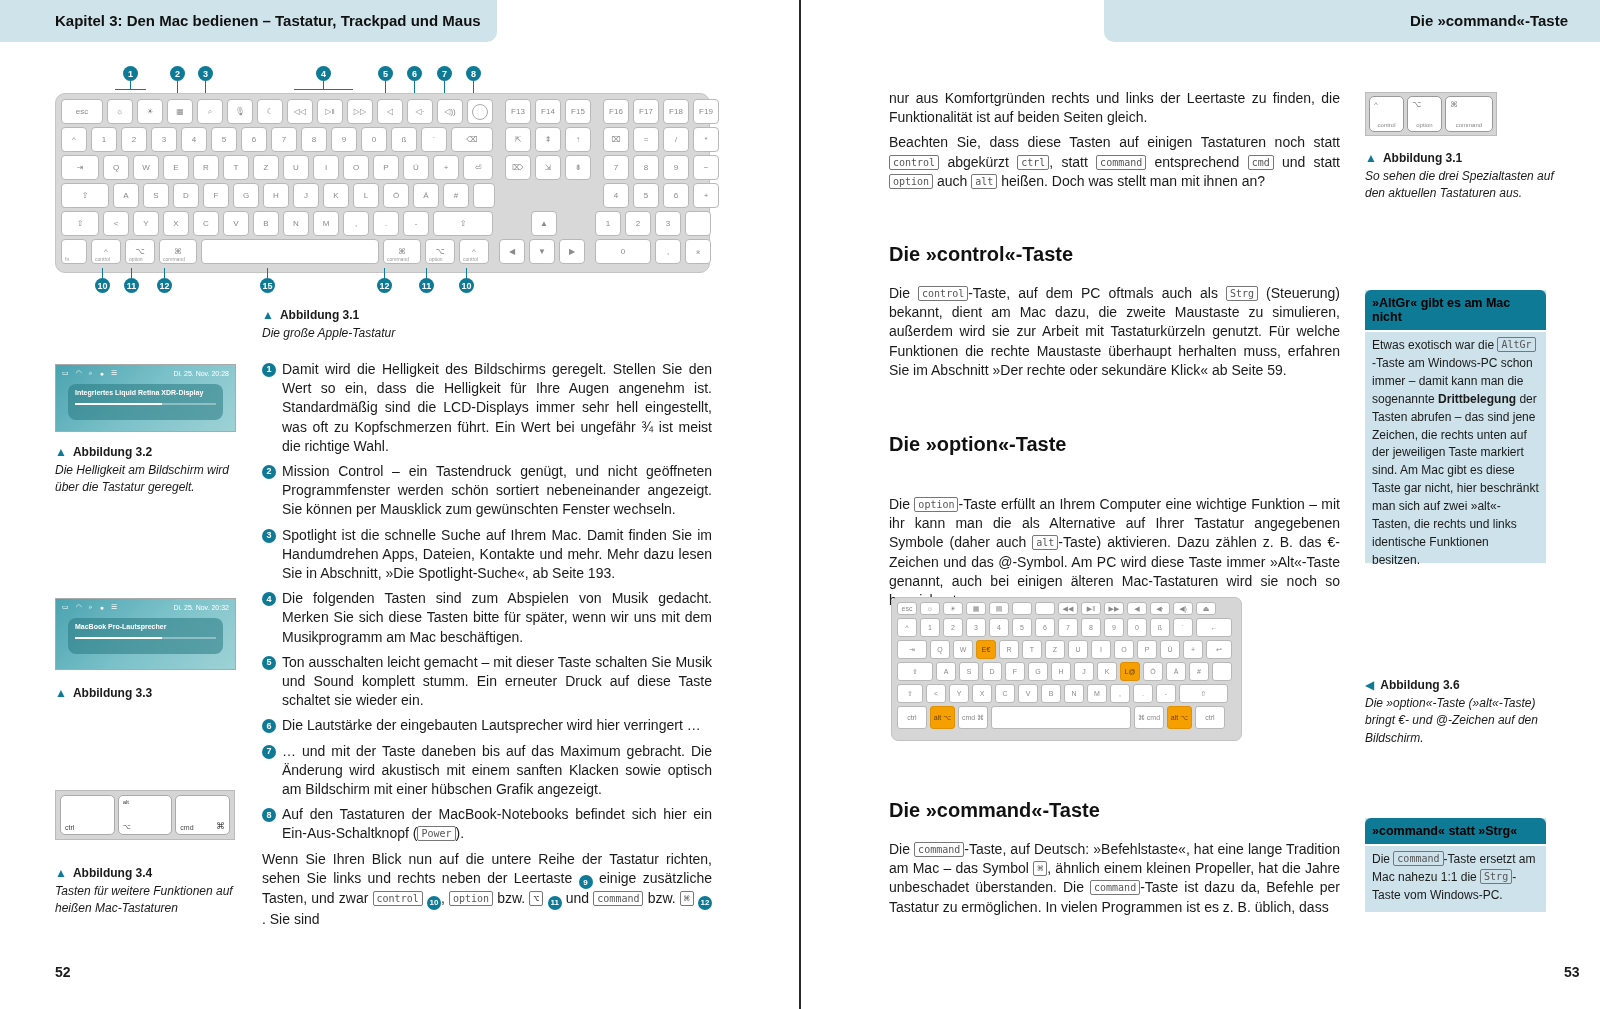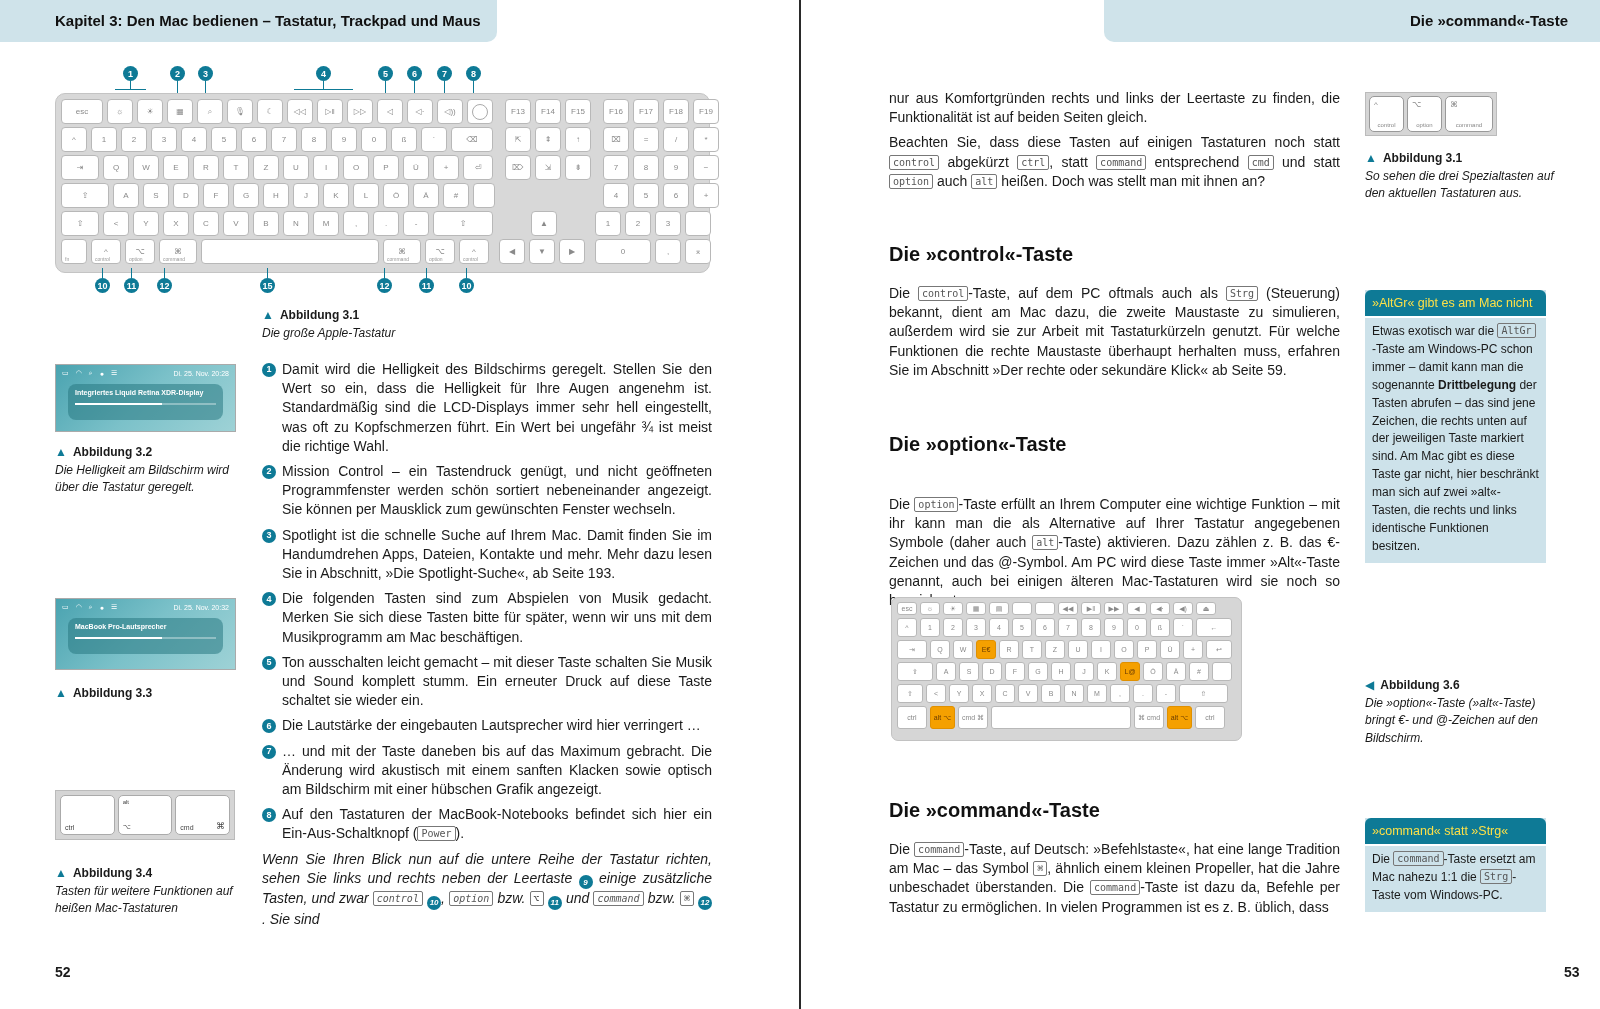--- a/index.html
+++ b/index.html
@@ -59,7 +59,7 @@
   .section-heading { position: absolute; font-size: 20px; font-weight: bold; color: #111; }
 
   .infobox { position: absolute; left: 1365px; width: 181px; background: #cde2ea; }
-  .infobox .ib-head { background: #0e7a96; color: #fde047; font-weight: normal; font-size: 12.5px; padding: 6px 7px; border-radius: 6px 6px 0 0; border-bottom: 2px solid #ffffff; }
+  .infobox .ib-head { background: #0e7a96; color: #000000; font-weight: bold; font-size: 12.5px; padding: 6px 7px; border-radius: 6px 6px 0 0; border-bottom: 2px solid #ffffff; }
   .infobox .ib-body { font-size: 12px; line-height: 17.9px; padding: 5px 7px 6px 7px; color: #1a1a1a; }
 
   .kbd-small { position: absolute; left: 891px; top: 597px; width: 351px; height: 144px; background: #d6d6d6; border: 1px solid #c2c2c2; border-radius: 7px; padding: 4px 5px; }

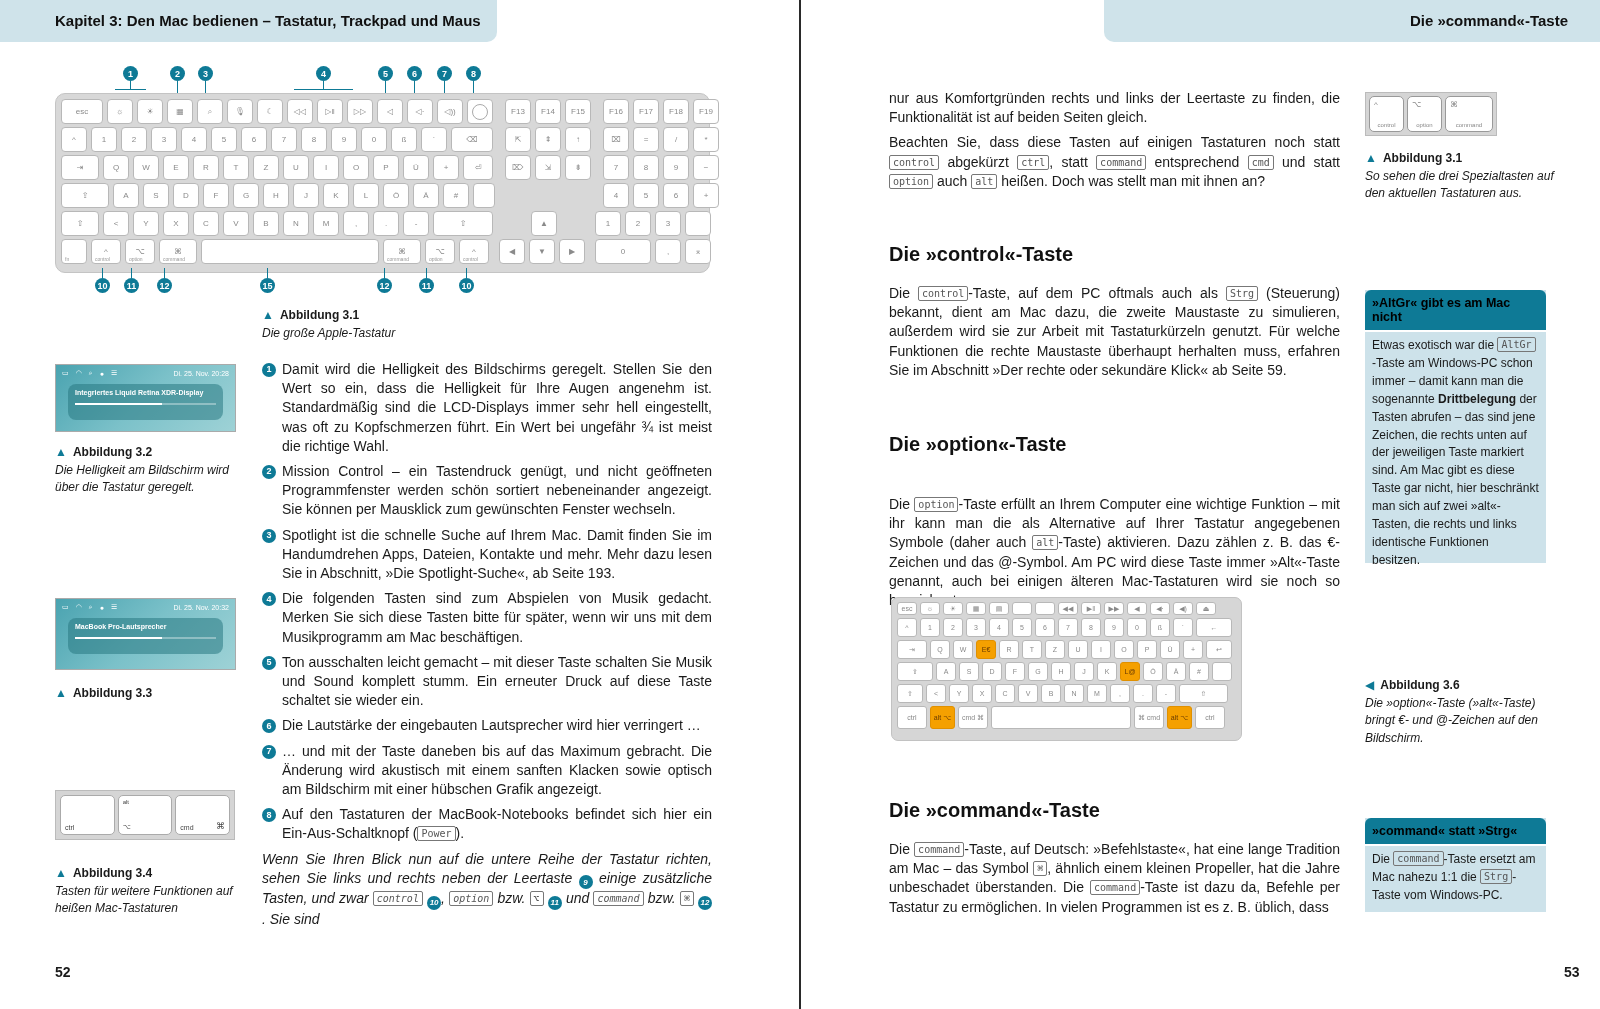--- a/index.html
+++ b/index.html
@@ -363,7 +363,7 @@
         <span class="num-badge">8</span>
         <span><span>Auf den Tastaturen der MacBook-Notebooks befindet sich hier ein Ein-Aus-Schaltknopf (</span><span class="kbd">Power</span><span>).</span></span>
       </div>
-    <p style="margin-top:2px;font-style:italic;">
+    <p style="margin-top:2px;">
       <span>Wenn Sie Ihren Blick nun auf die untere Reihe der Tastatur richten, sehen Sie links und rechts neben der Leertaste </span><span class="inline-badge">9</span><span> einige zusätzliche Tasten, und zwar </span><span class="kbd">control</span> <span class="inline-badge">10</span><span>, </span><span class="kbd">option</span><span> bzw. </span><span class="kbd">⌥</span> <span class="inline-badge">11</span><span> und </span><span class="kbd">command</span><span> bzw. </span><span class="kbd">⌘</span> <span class="inline-badge">12</span><span>. Sie sind</span>
     </p>
   </div>

